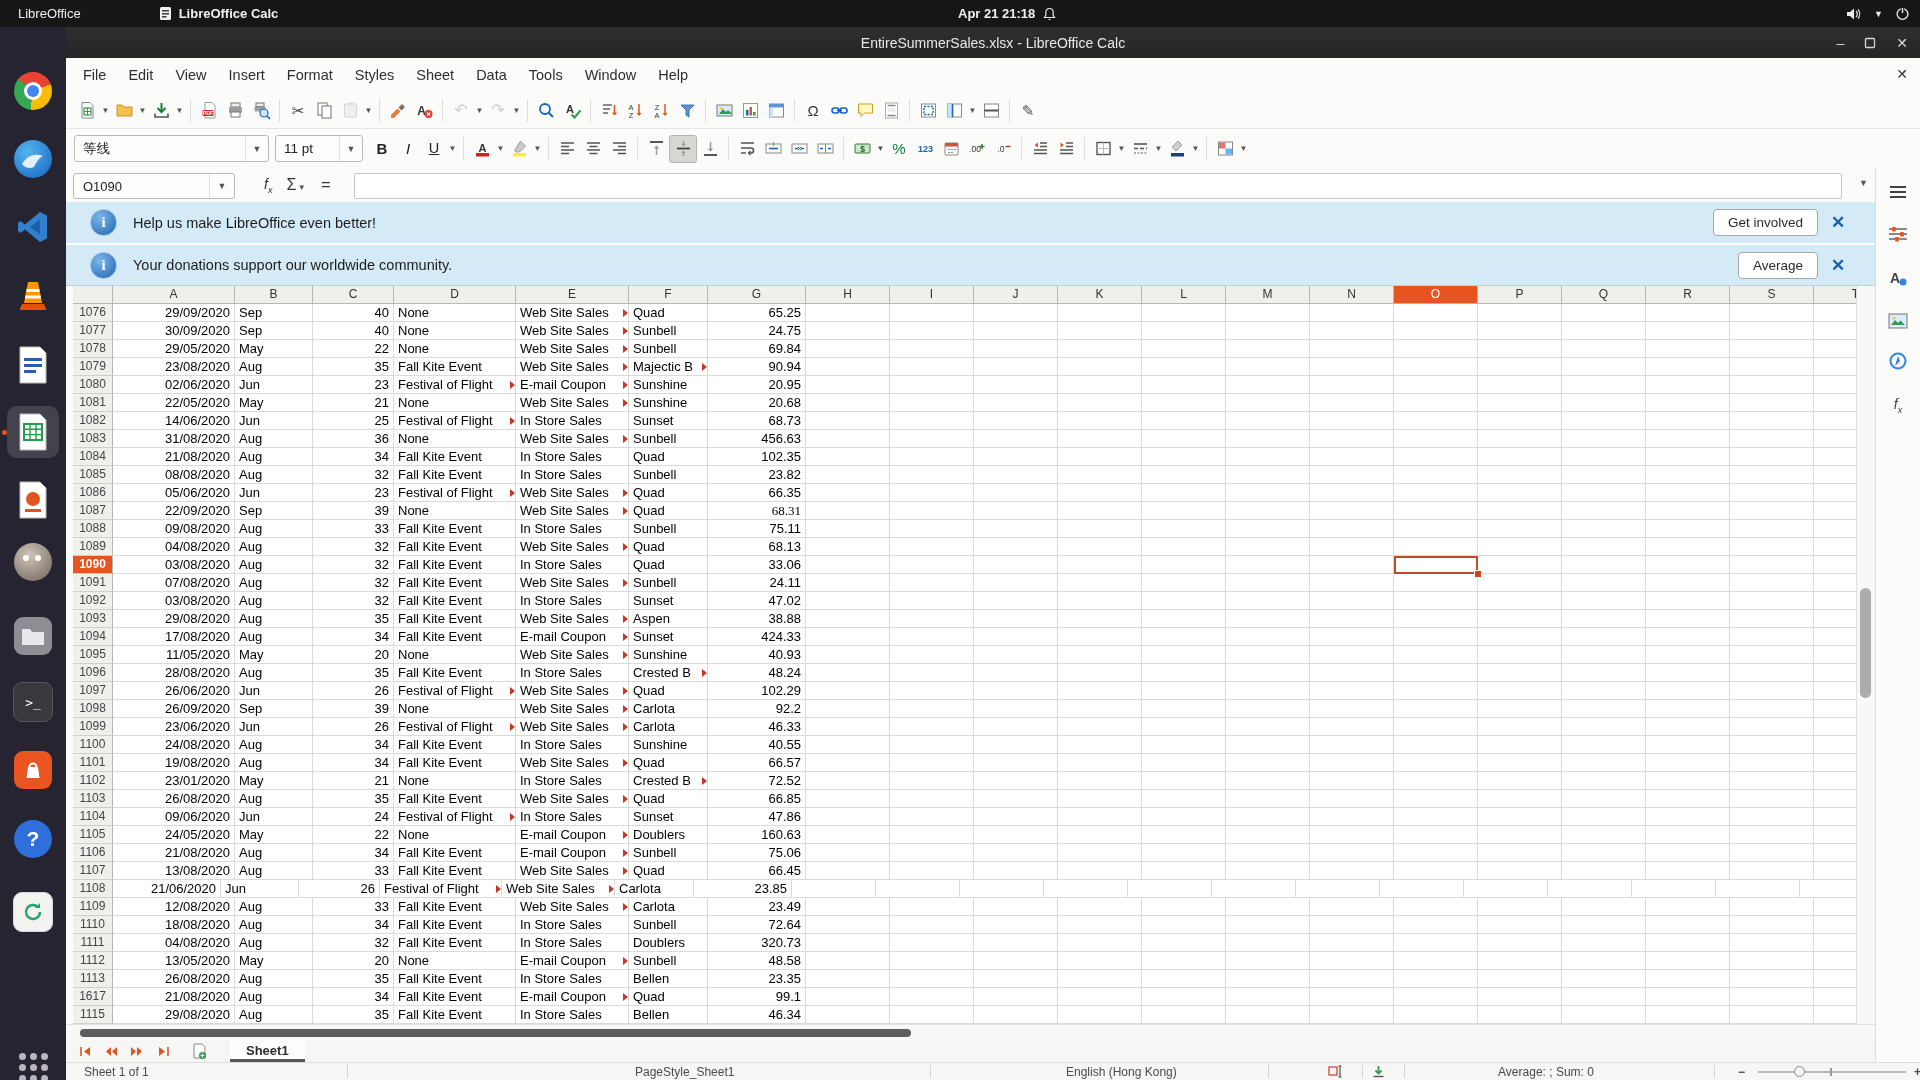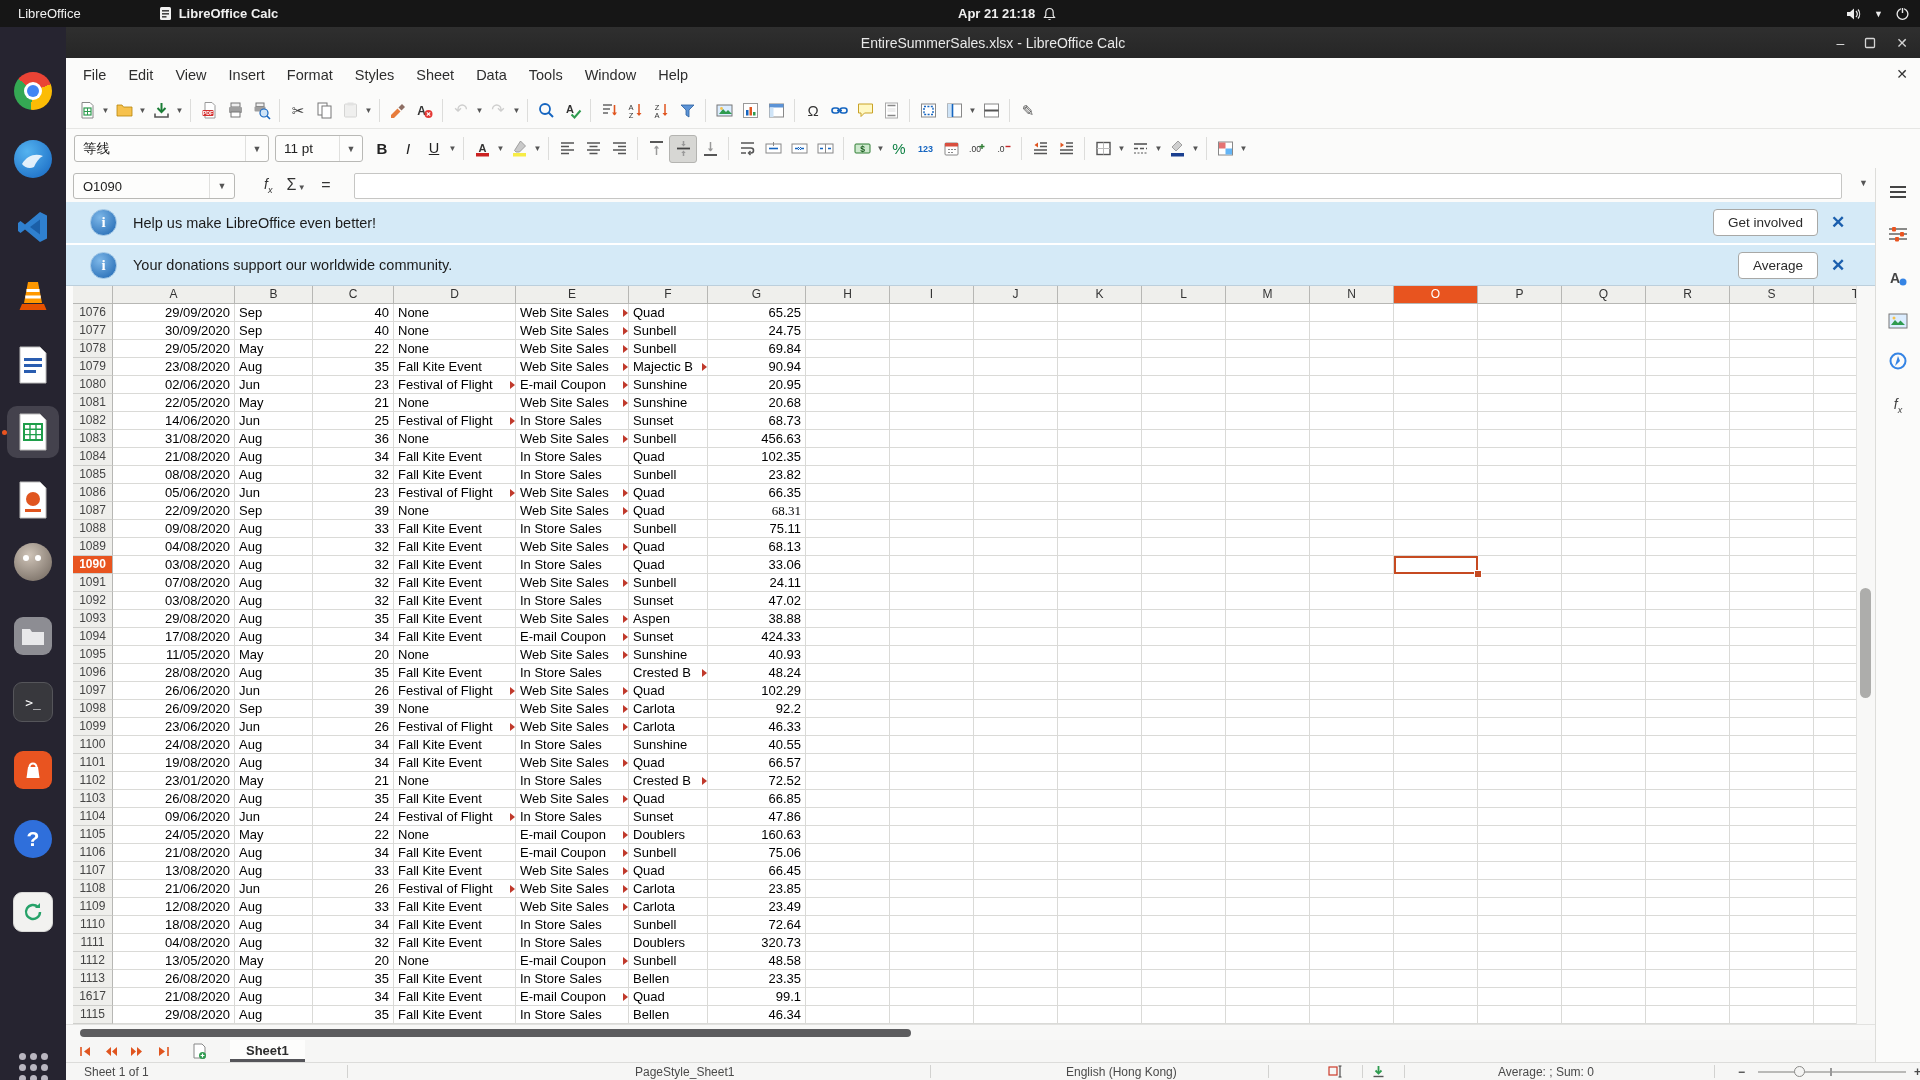--- a/index.html
+++ b/index.html
@@ -1429,7 +1429,7 @@
       </div>
       <div class="grow">
         <div class="rhdr">1108</div>
-        <div class="cell num" style="width: 122px;">21/06/2020</div>
+        <div class="cell num" style="width: 108px;">21/06/2020</div>
         <div class="cell" style="width: 78px;">Jun</div>
         <div class="cell num" style="width: 81px;">26</div>
         <div class="cell" style="width: 122px;">Festival of Flight<i class="ovf"></i></div>

